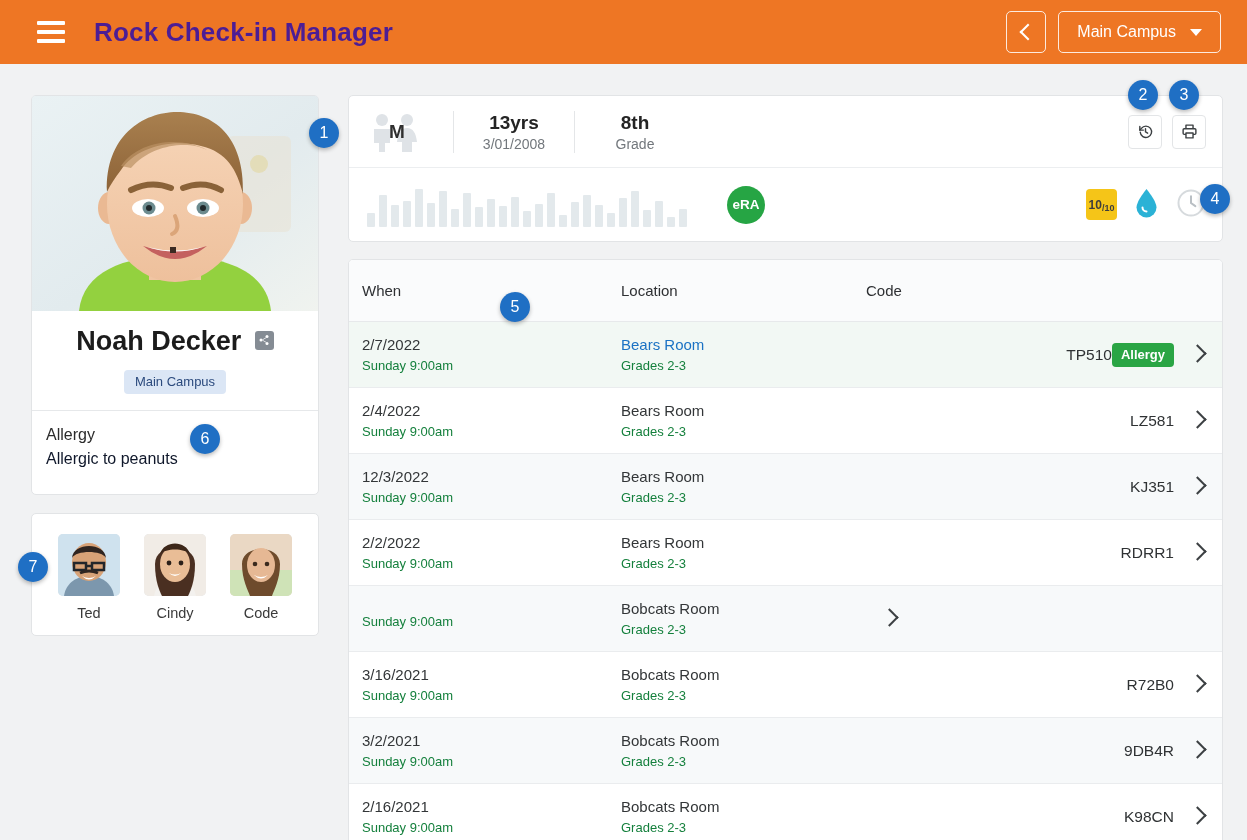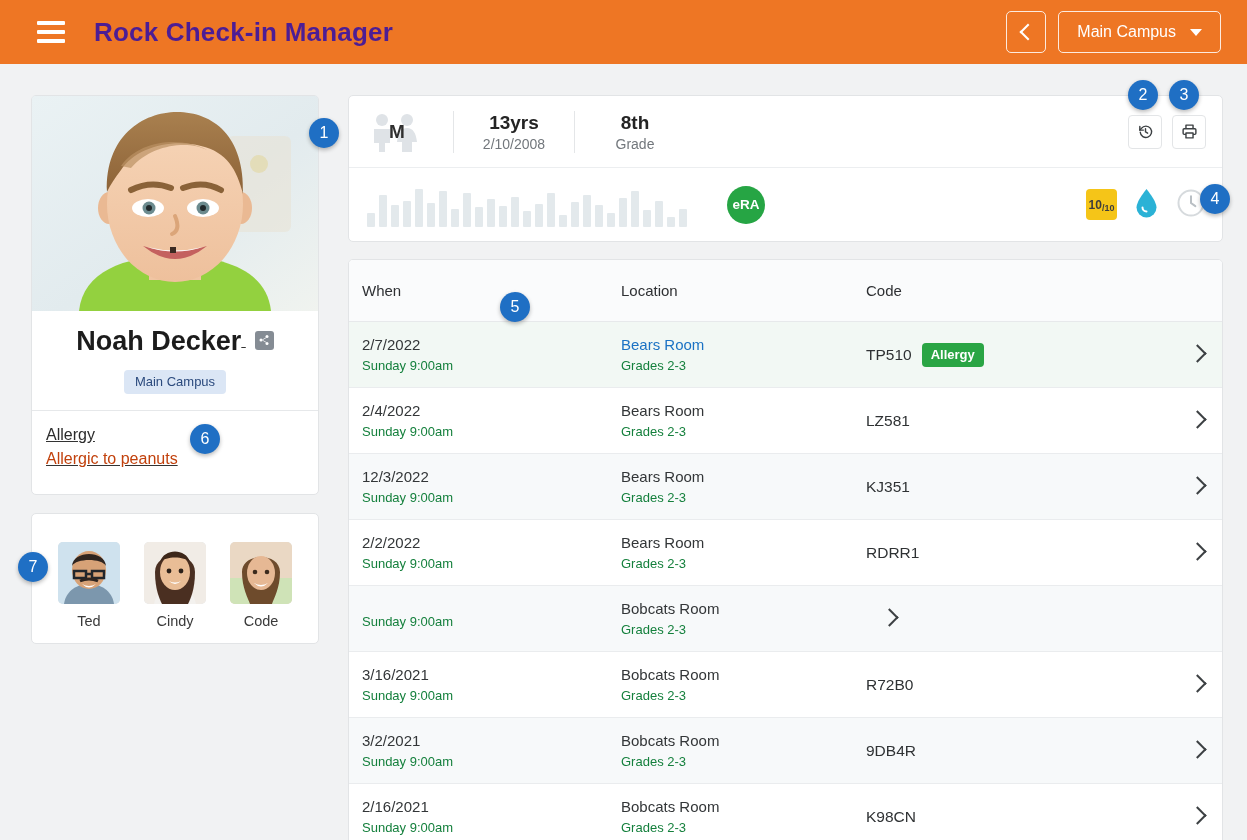--- a/index.html
+++ b/index.html
@@ -498,7 +498,7 @@
         <div class="vdiv"></div>
         <div class="fact">
           <div class="fact-main">13yrs</div>
-          <div class="fact-sub">2/10/2008</div>
+          <div class="fact-sub">3/01/2008</div>
         </div>
         <div class="vdiv"></div>
         <div class="fact">

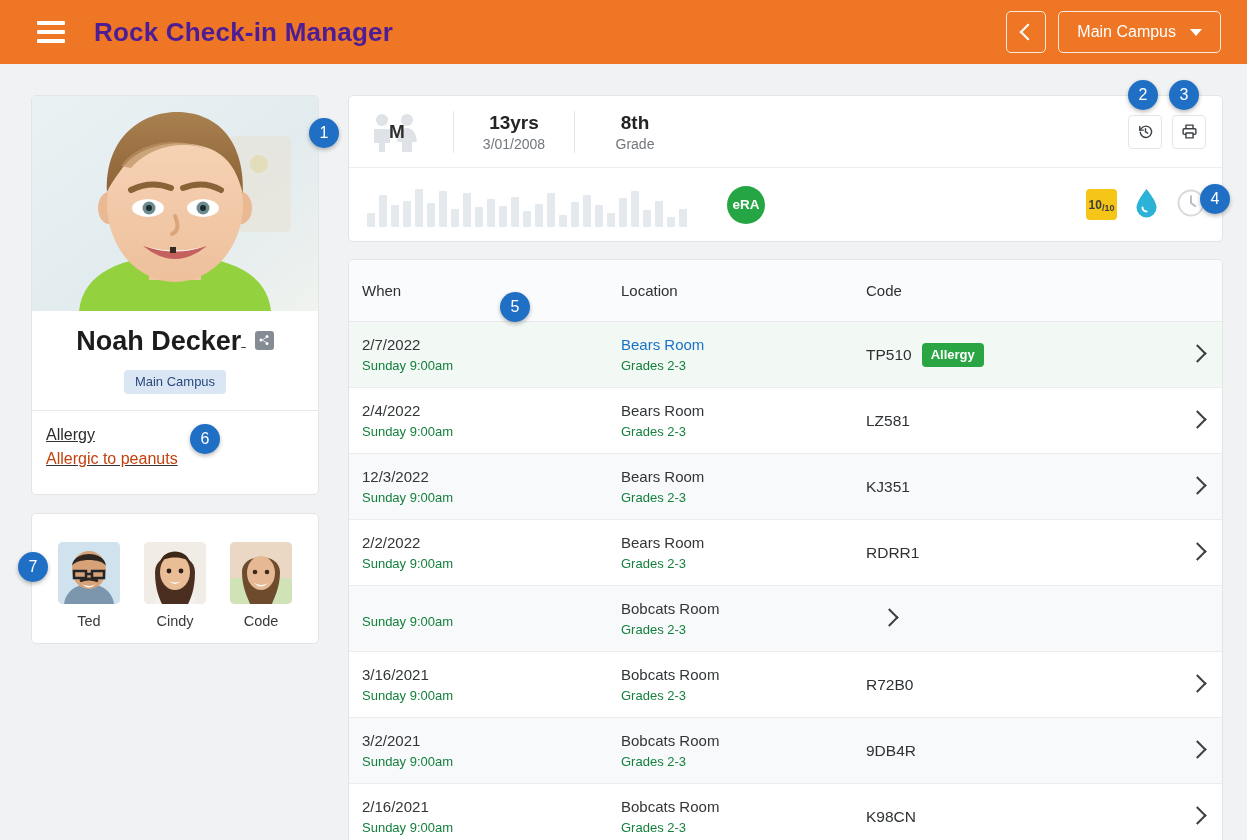--- a/index.html
+++ b/index.html
@@ -107,7 +107,7 @@
   }
 
   
-  .profile-card { overflow: hidden; position: relative; text-decoration: underline; }
+  .profile-card { overflow: hidden; position: relative; }
   .photo {
     width: 100%;
     height: 215px;

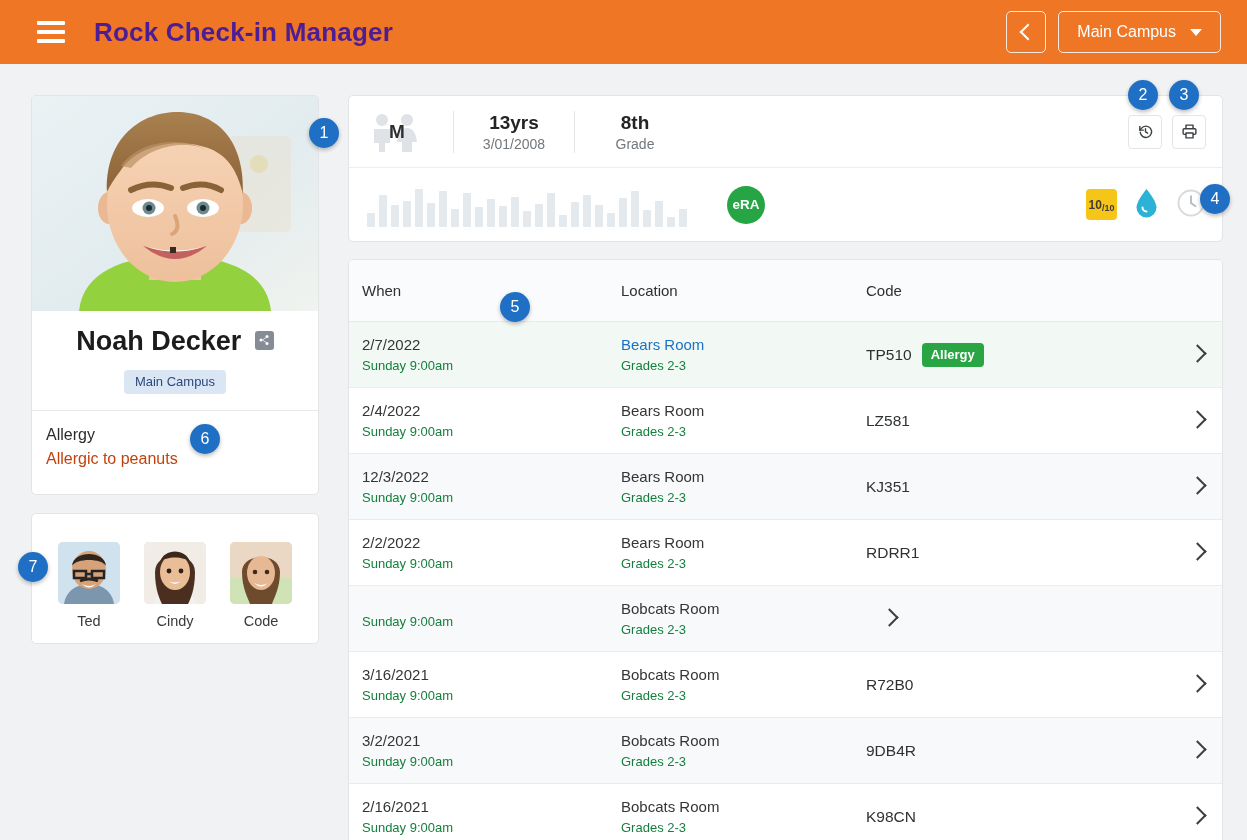--- a/index.html
+++ b/index.html
@@ -297,7 +297,7 @@
   .cell-line1 { font-size: 15px; color: #333638; }
   .cell-line2 { font-size: 13px; color: #15803d; margin-top: 5px; }
   .loc-link { color: #1b72c4; }
-  .code-cell { display: flex; align-items: center; gap: 10px; font-size: 15.5px; color: #2f3234; }
+  .code-cell { display: flex; align-items: center; font-size: 15.5px; color: #2f3234; justify-content: flex-end; }
   .current-badge {
     background: #2aa544;
     color: #fff;

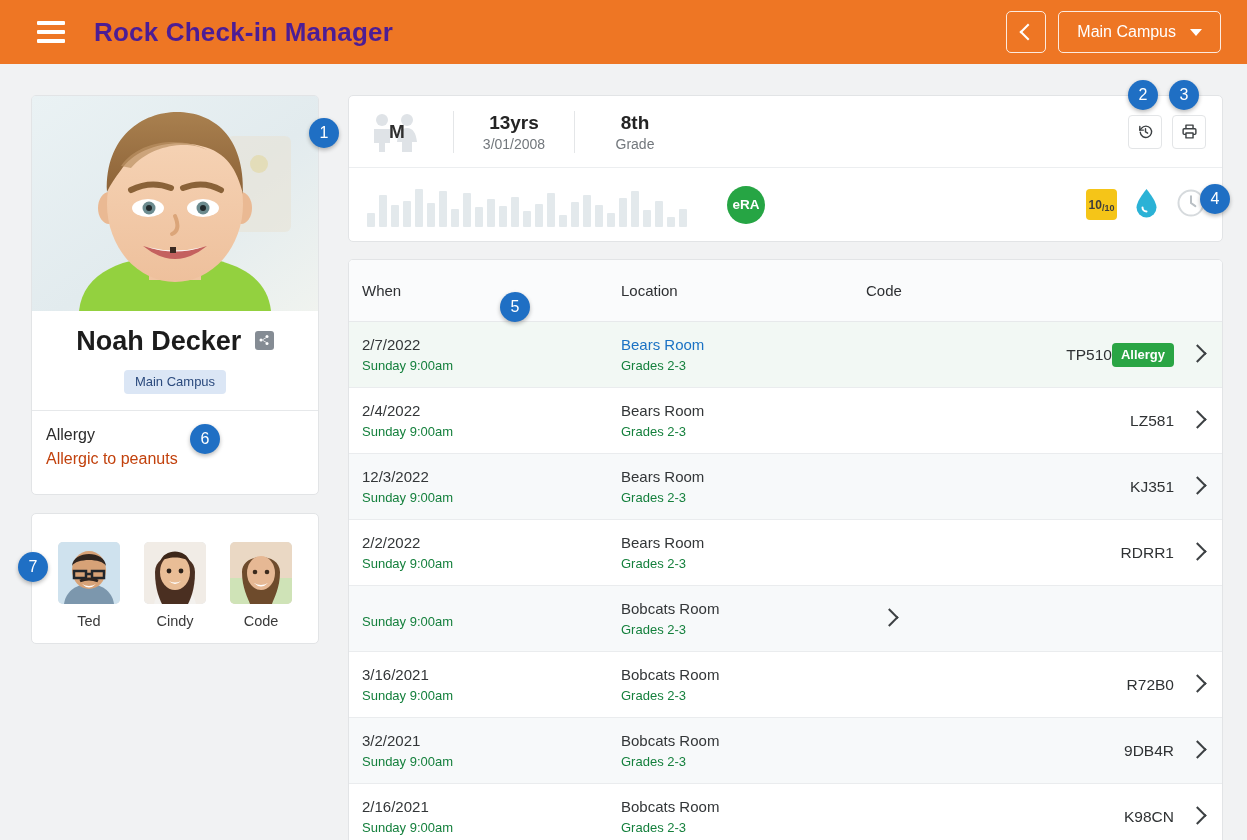--- a/index.html
+++ b/index.html
@@ -152,7 +152,7 @@
   }
   .allergy-block { padding: 15px 14px 26px; }
   .allergy-title { font-size: 16px; color: #2b2b2b; margin-bottom: 6px; }
-  .allergy-text { font-size: 16px; color: #c2410c; }
+  .allergy-text { font-size: 16px; color: #0f172a; }
 
   
   .family-card {

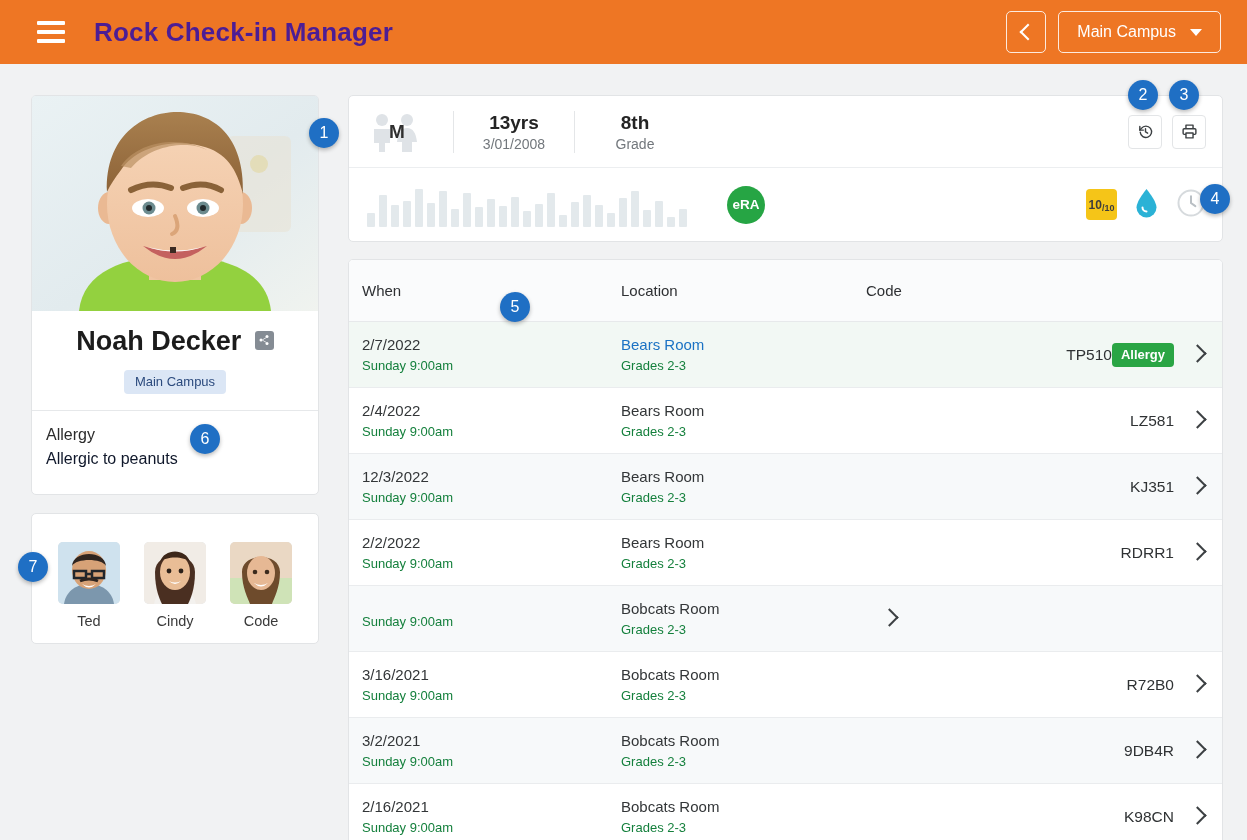--- a/index.html
+++ b/index.html
@@ -159,7 +159,7 @@
     margin-top: 18px;
     display: flex;
     justify-content: space-around;
-    padding: 28px 14px 14px;
+    padding: 20px 14px 14px;
   }
   .family-member { text-align: center; width: 62px; cursor: pointer; }
   .family-photo {

